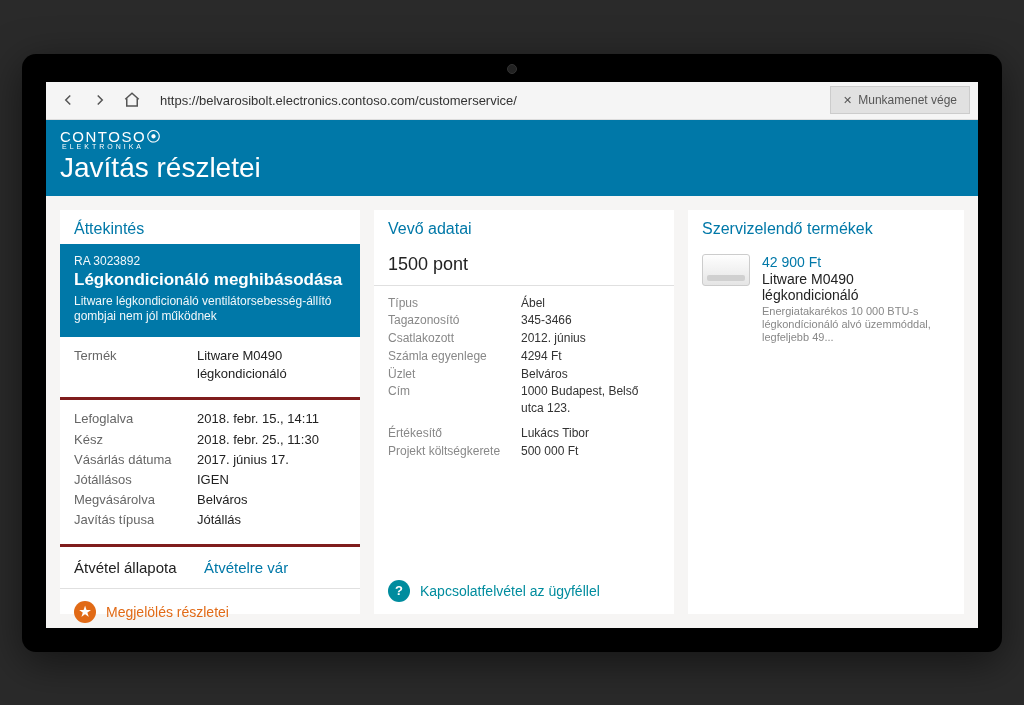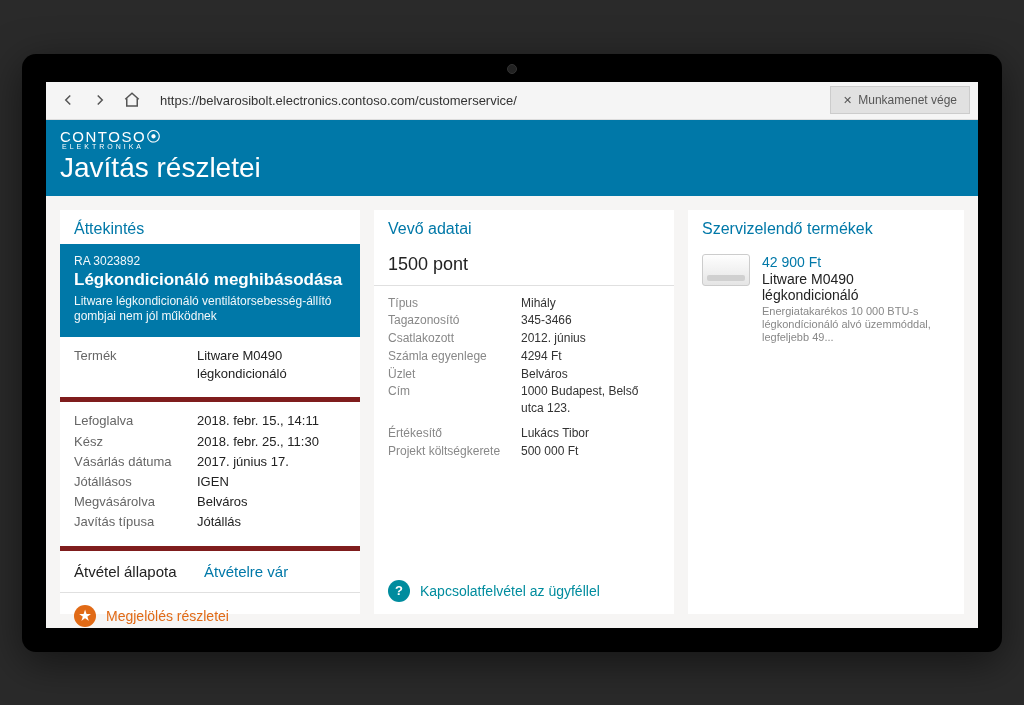--- a/index.html
+++ b/index.html
@@ -310,7 +310,7 @@
         <div class="kv tight noborder" id="cust-rows">
             <div class="kv-row">
               <span class="k">Típus</span>
-              <span class="v">Mihály</span>
+              <span class="v">Ábel</span>
             </div>
             <div class="kv-row">
               <span class="k">Tagazonosító</span>

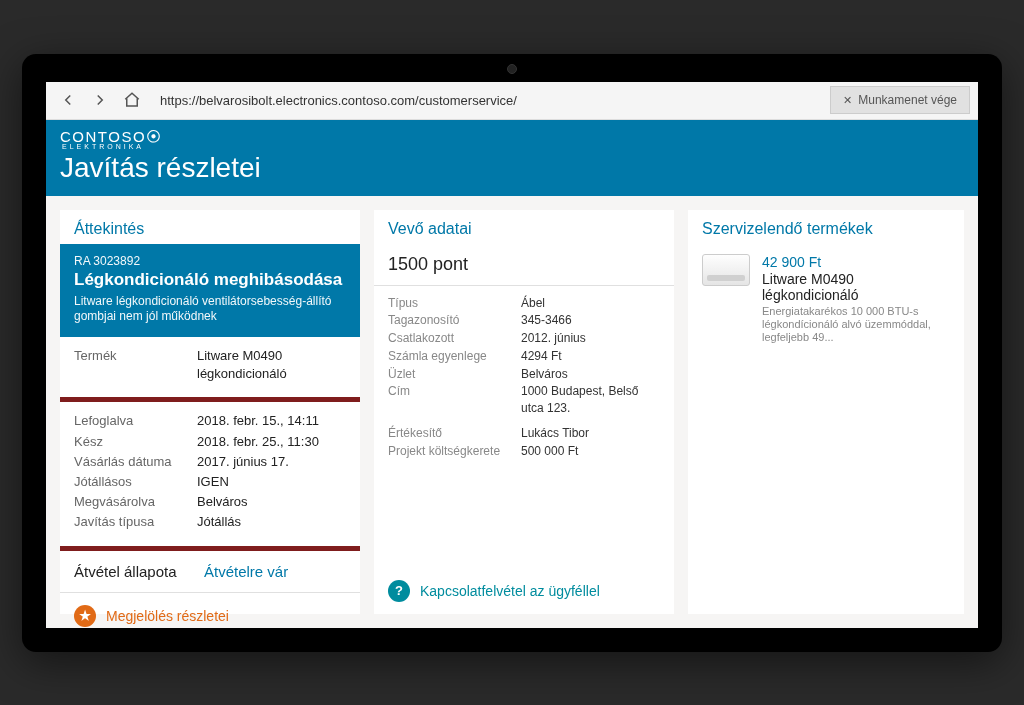--- a/index.html
+++ b/index.html
@@ -134,7 +134,7 @@
     padding: 8px 14px 12px 14px;
     font-size: 13px;
     color: #444;
-    border-bottom: 5px solid #7f1d1d;
+    border-bottom: 3px solid #7f1d1d;
   }
   .kv.noborder { border-bottom: none; }
   .kv-row {

